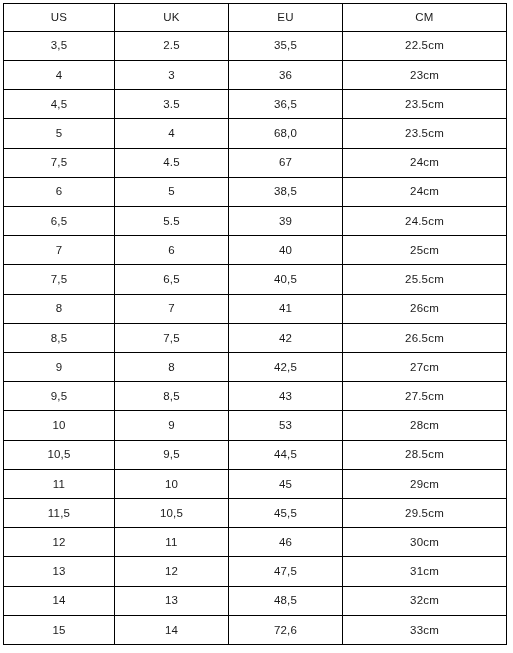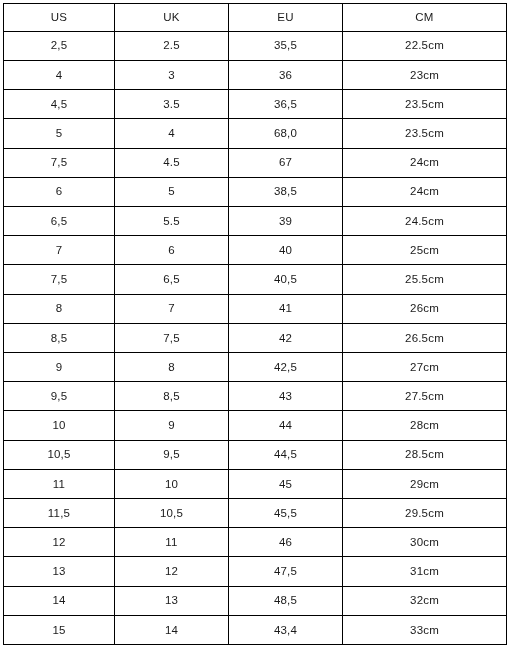--- a/index.html
+++ b/index.html
@@ -76,7 +76,7 @@
     </thead>
     <tbody id="table-body">
         <tr>
-          <td>2,5</td>
+          <td>3,5</td>
           <td>2.5</td>
           <td>35,5</td>
           <td>22.5cm</td>

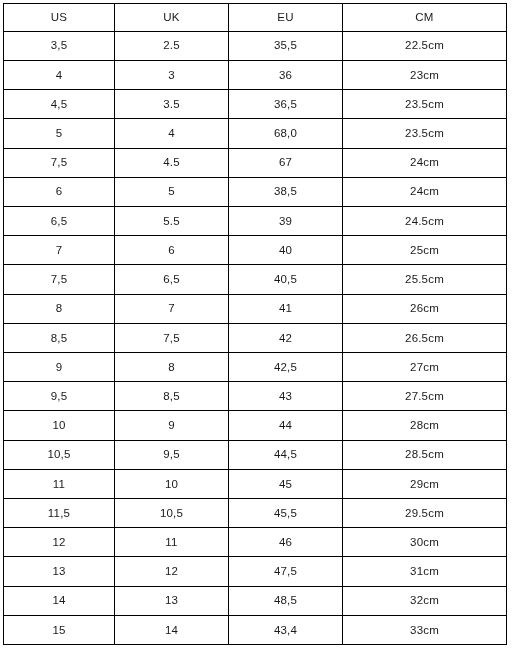--- a/index.html
+++ b/index.html
@@ -156,7 +156,7 @@
         <tr>
           <td>10</td>
           <td>9</td>
-          <td>44</td>
+          <td>53</td>
           <td>28cm</td>
         </tr>
         <tr>

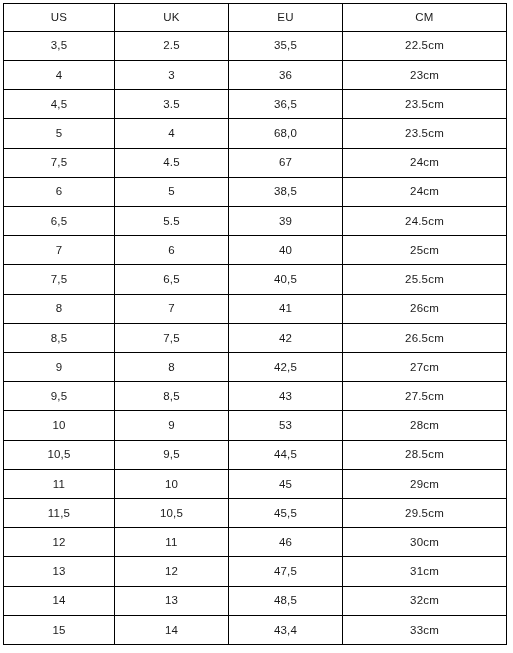--- a/index.html
+++ b/index.html
@@ -198,7 +198,7 @@
         <tr>
           <td>15</td>
           <td>14</td>
-          <td>43,4</td>
+          <td>72,6</td>
           <td>33cm</td>
         </tr>
       </tbody>

